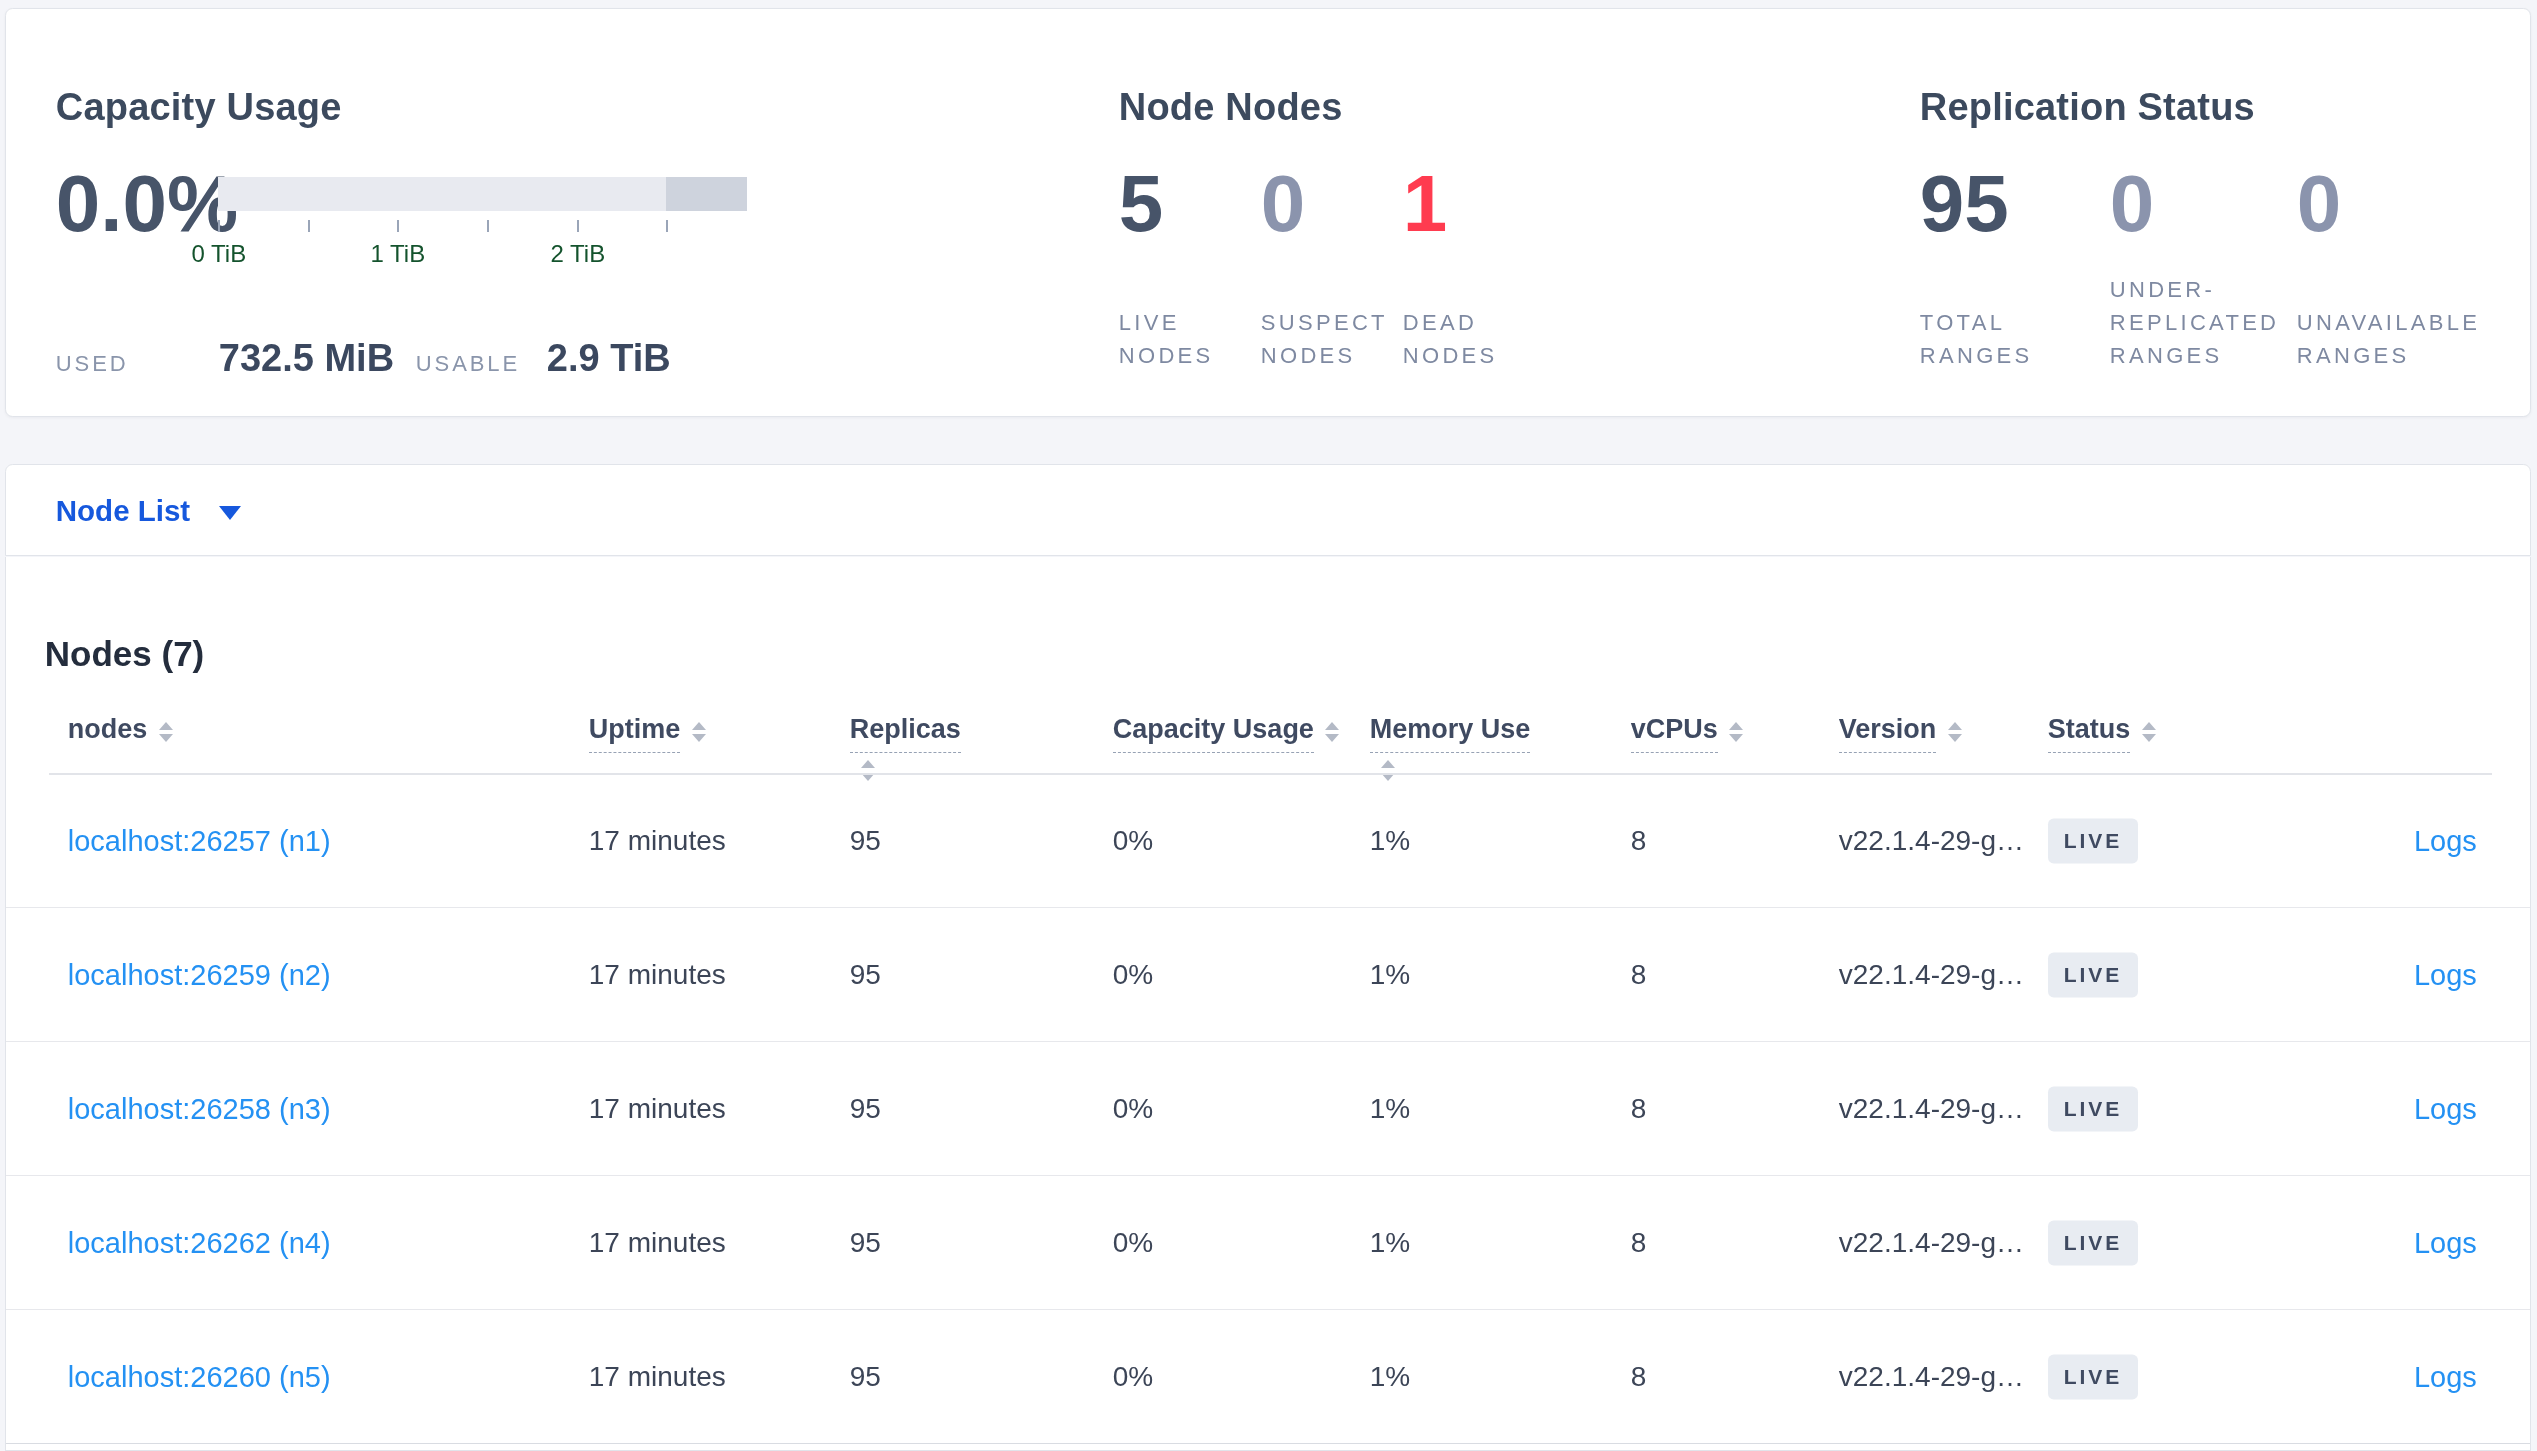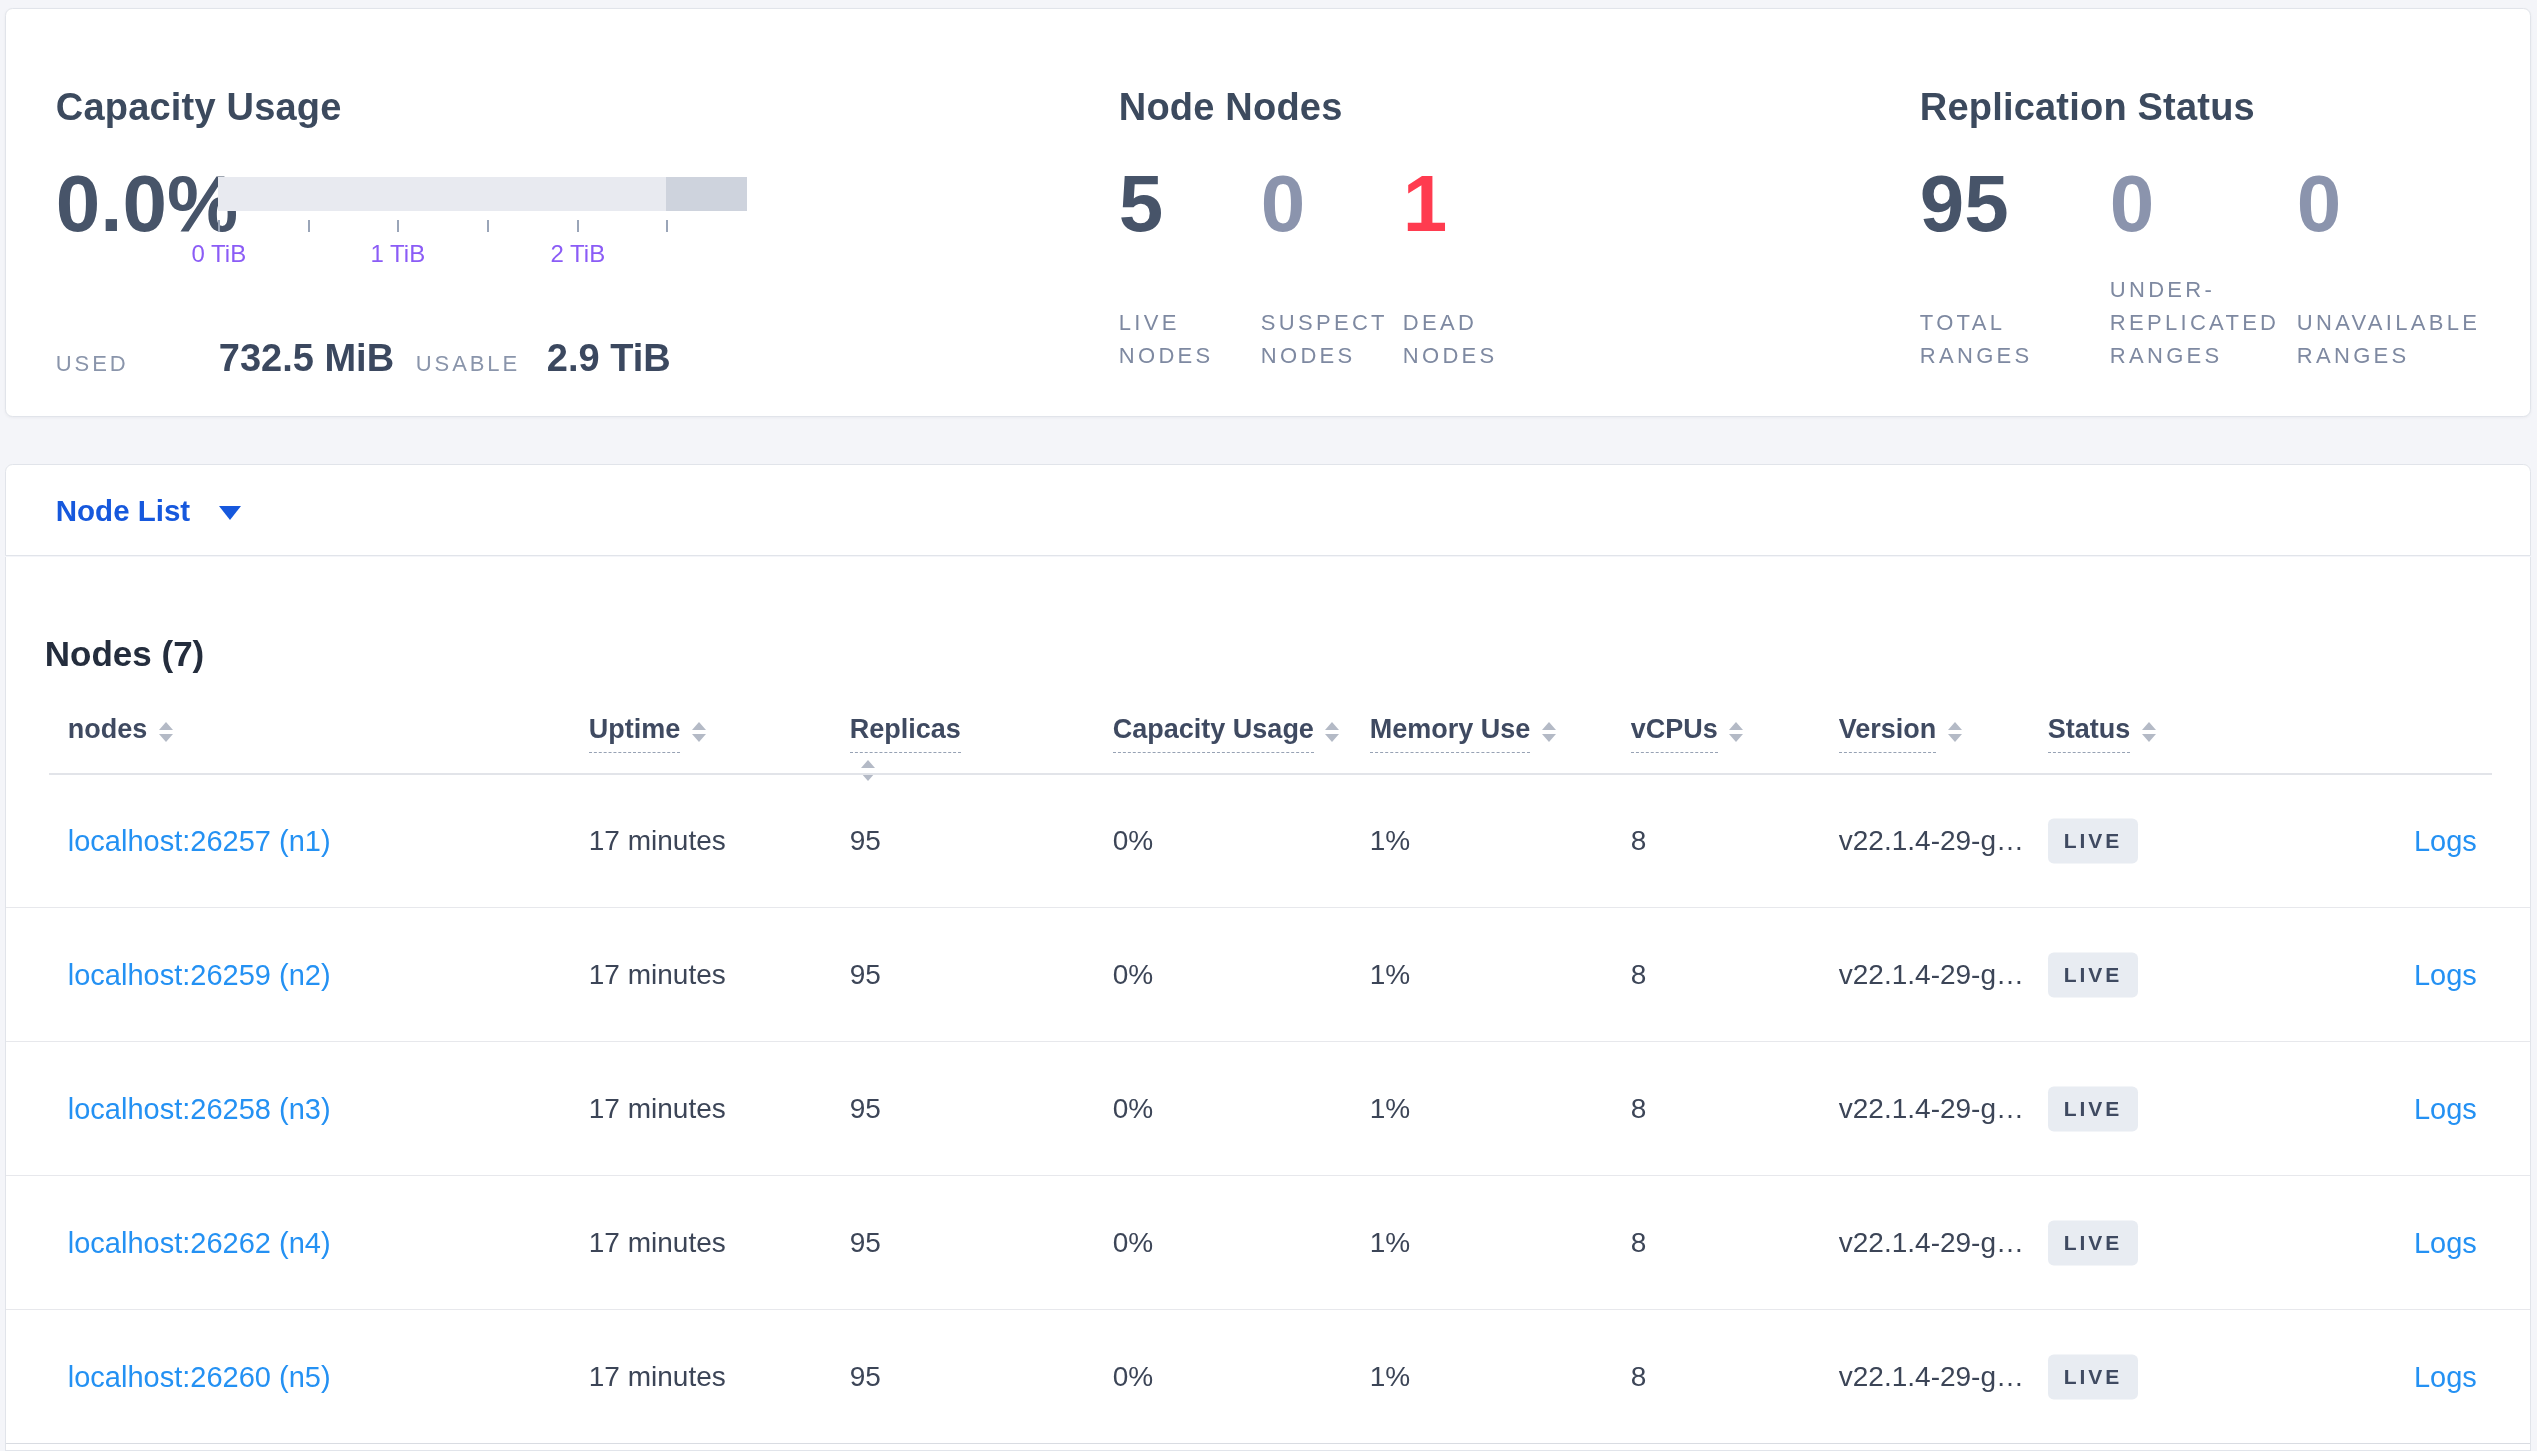--- a/index.html
+++ b/index.html
@@ -45,7 +45,7 @@
   .tick{position:absolute;top:211px;width:1.9px;height:12.4px;background:#9aa5b8;}
   .tick-label{
     position:absolute;top:231px;transform:translateX(-50%);
-    font-size:24px;color:#8b5cf6;white-space:nowrap;
+    font-size:24px;color:#14532d;white-space:nowrap;
   }
   #cap-kv{
     position:absolute;left:50px;top:328px;

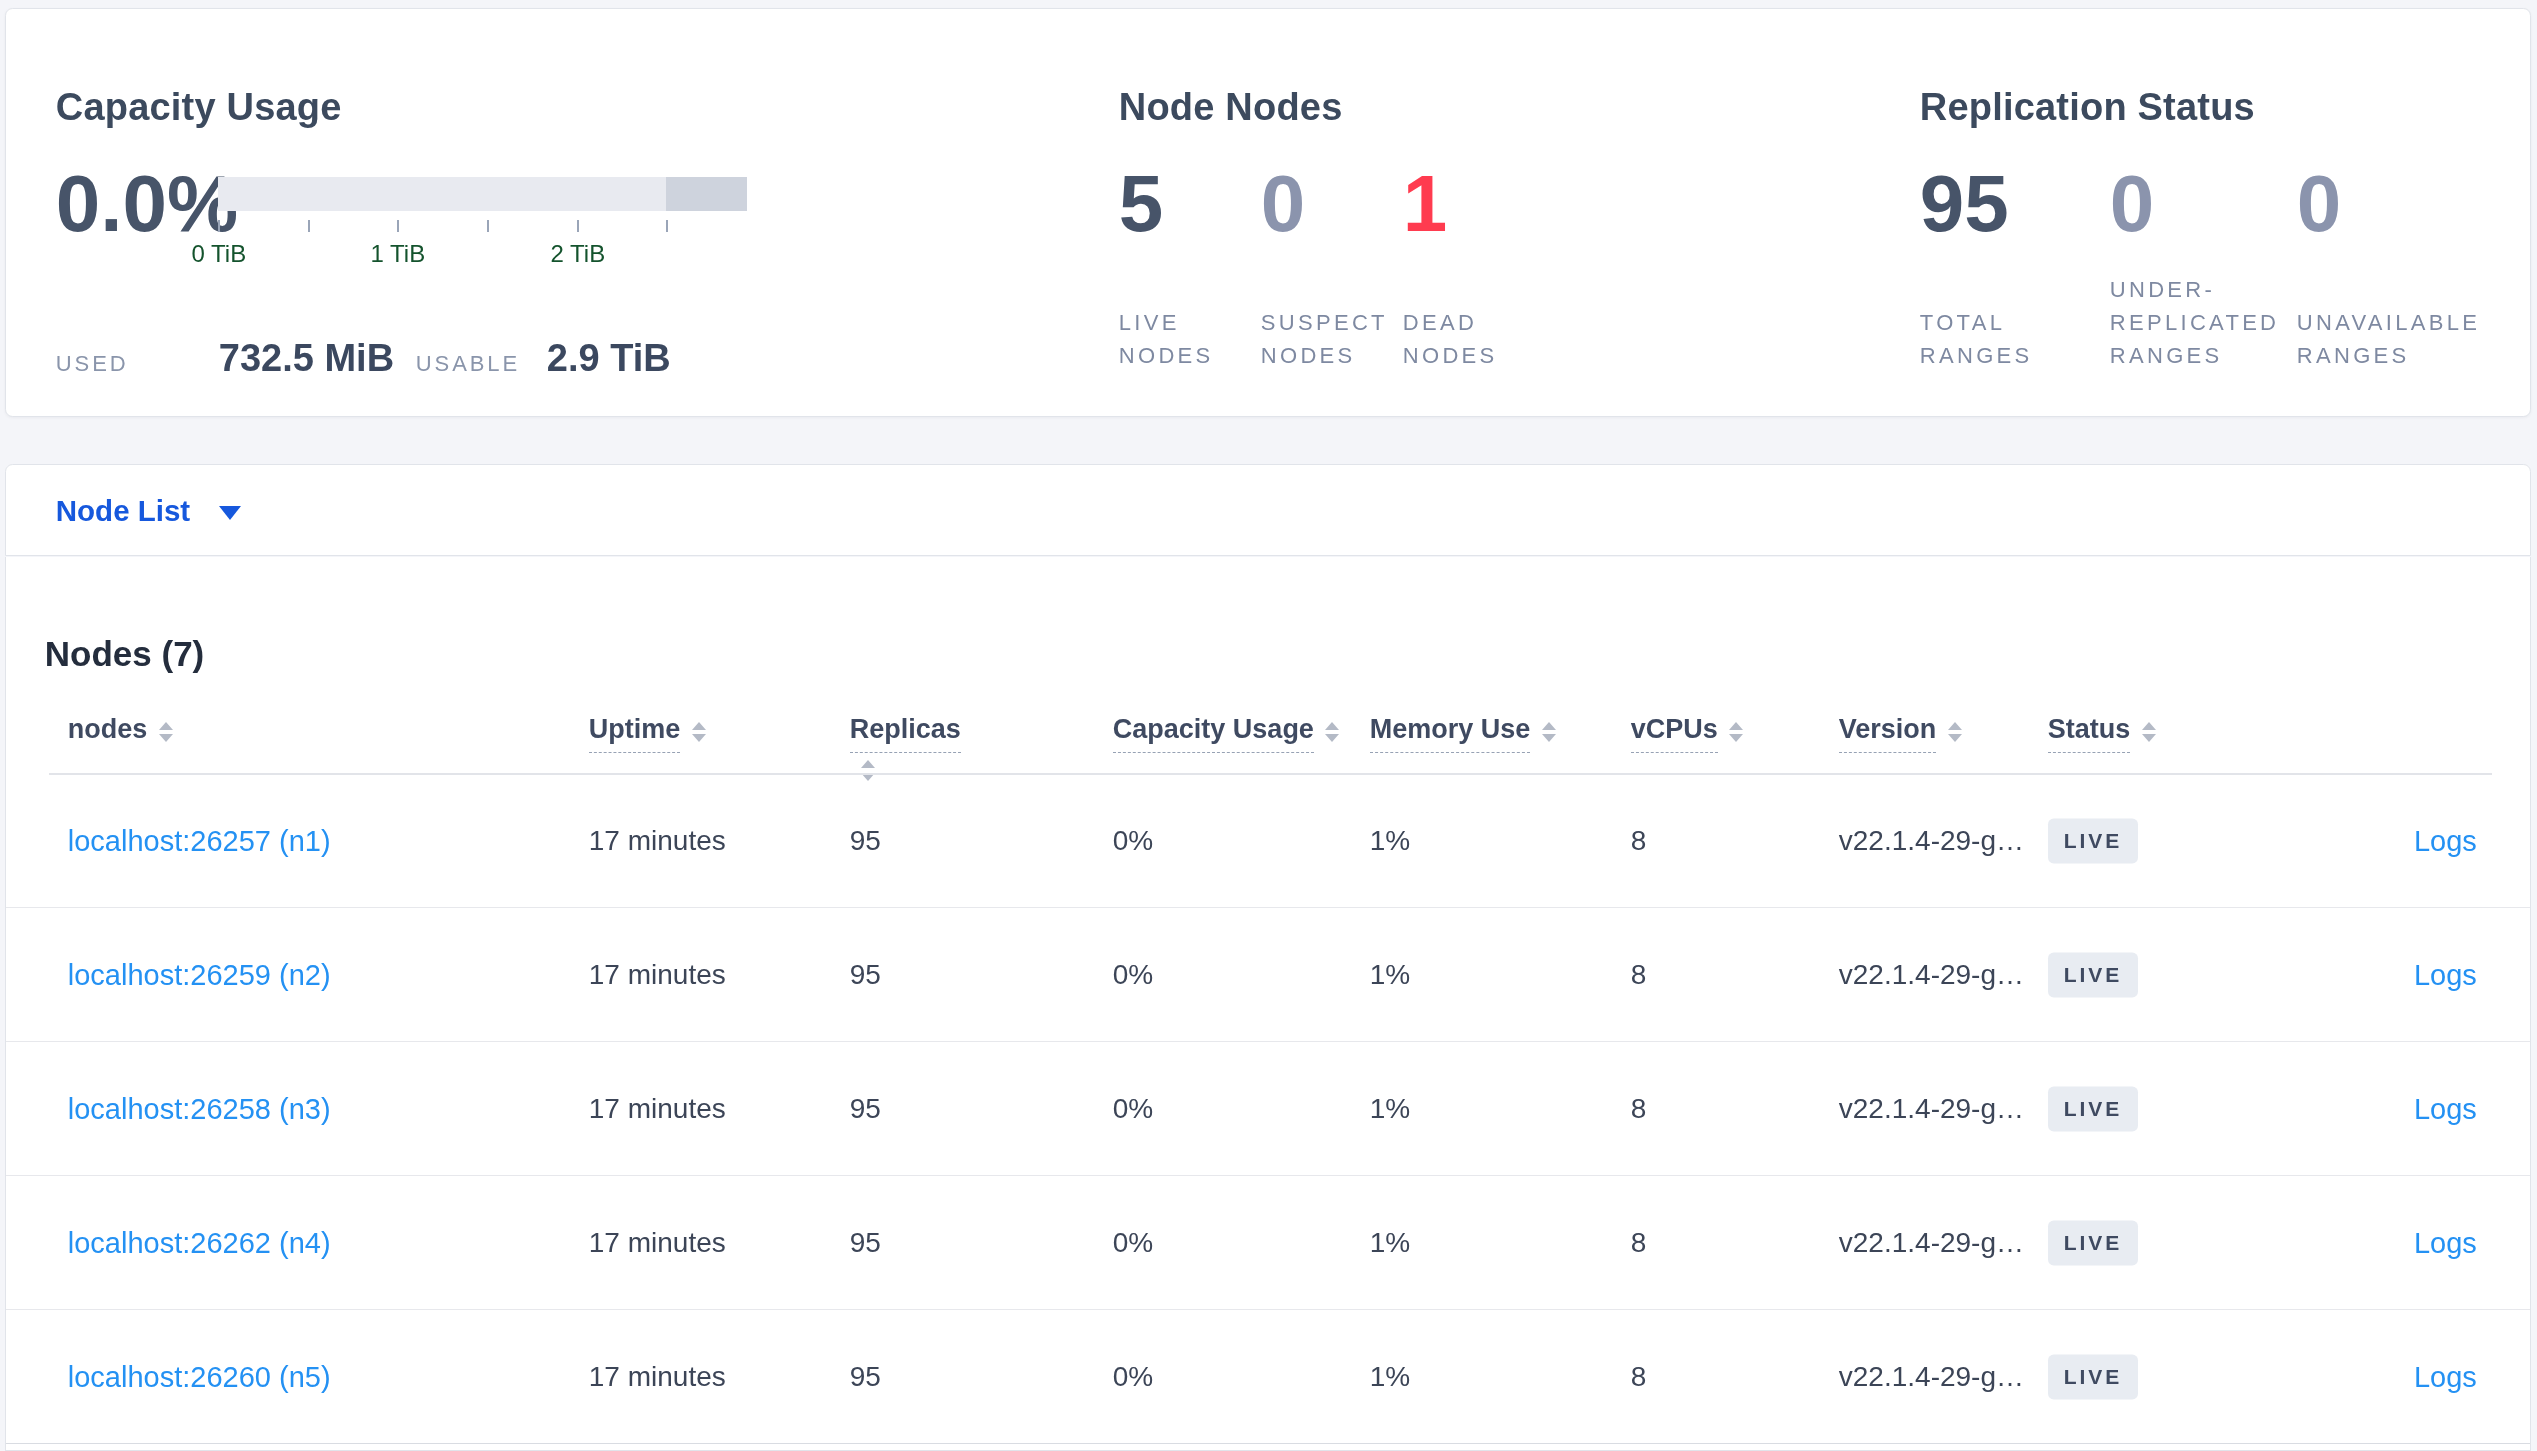--- a/index.html
+++ b/index.html
@@ -105,7 +105,7 @@
   .c-uptime{left:583px;}
   .c-replicas{left:844px;flex-direction:column;}
   .c-capacity{left:1107px;}
-  .c-memory{left:1364px;}
+  .c-memory{left:1364px;flex-direction:column;}
   .c-vcpus{left:1625px;}
   .c-version{left:1833px;}
   .c-status{left:2042px;justify-content:center;}

